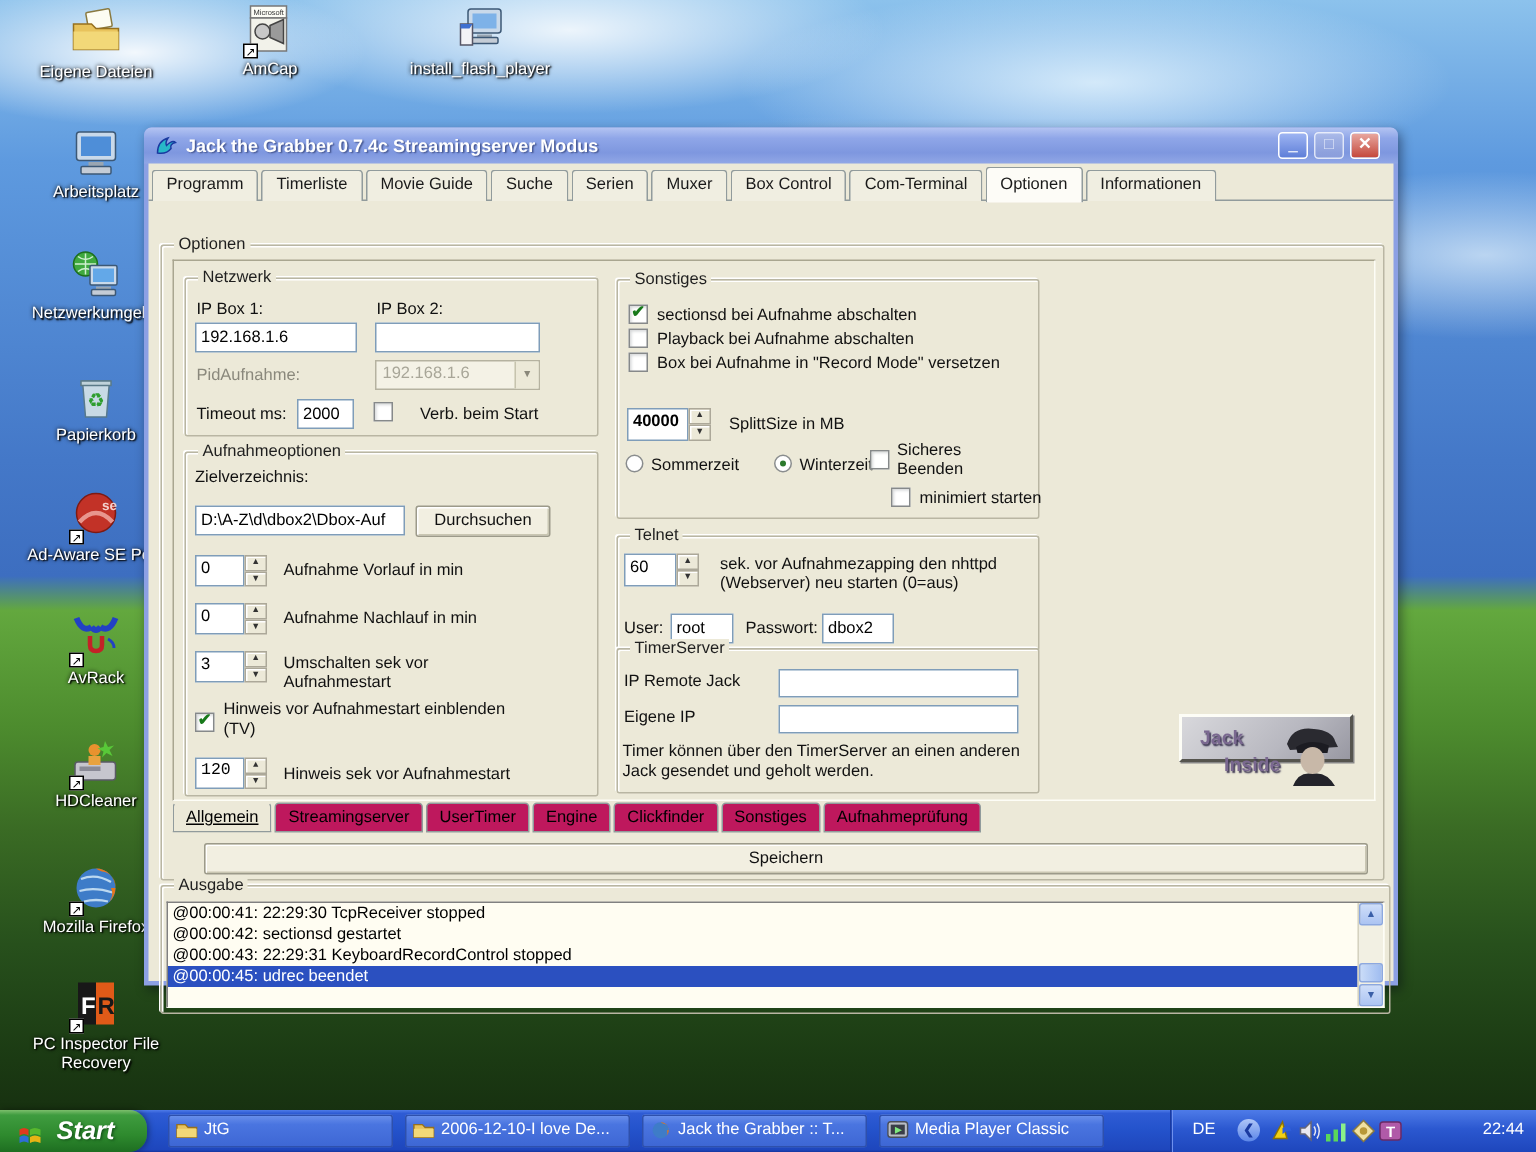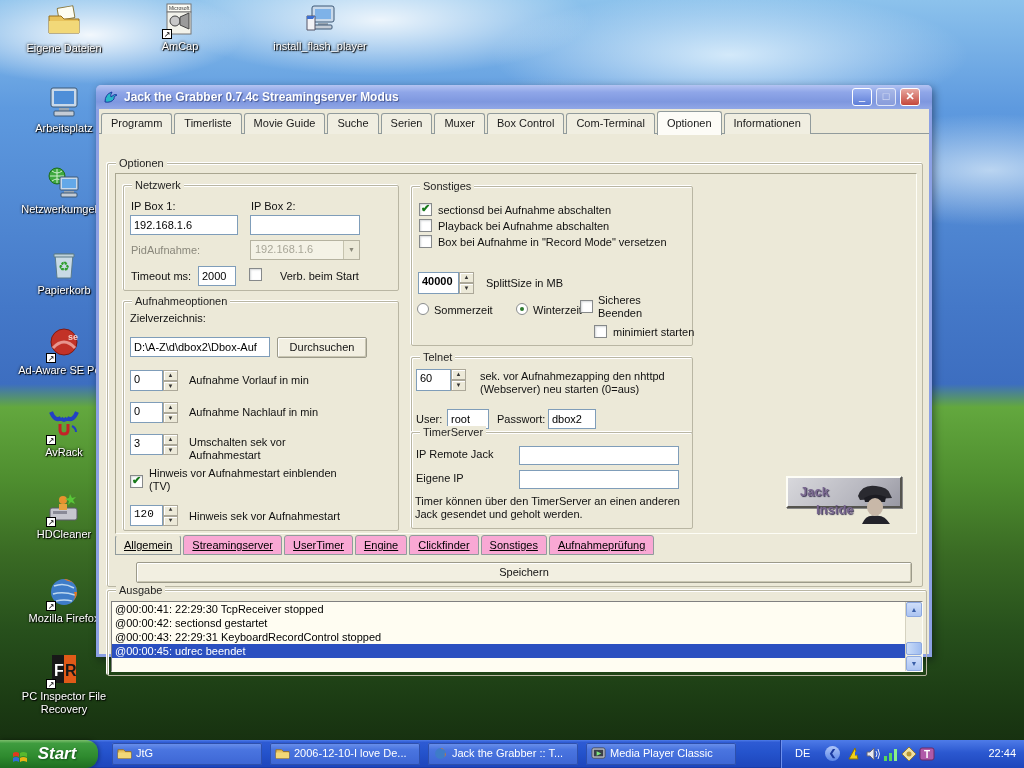--- a/index.html
+++ b/index.html
@@ -97,8 +97,8 @@
   
   .subtabrow { position:absolute; left:16px; top:426px; height:22px; white-space:nowrap; }
   .subtab { position:relative; display:inline-block; height:20px; margin-right:2px;
-    padding:3px 8px 0 8px; background:#f9a8d4; border:1px solid #919B9C;
-    border-radius:3px 3px 0 0;text-decoration:underline; }
+    padding:3px 8px 0 8px; background:#be185d; border:1px solid #919B9C;
+    border-radius:3px 3px 0 0; }
   .subtab.active { background:#ECE9D8; border-top-color:#ECE9D8; font-family:"Liberation Sans",sans-serif;
     text-decoration:underline; }
 

